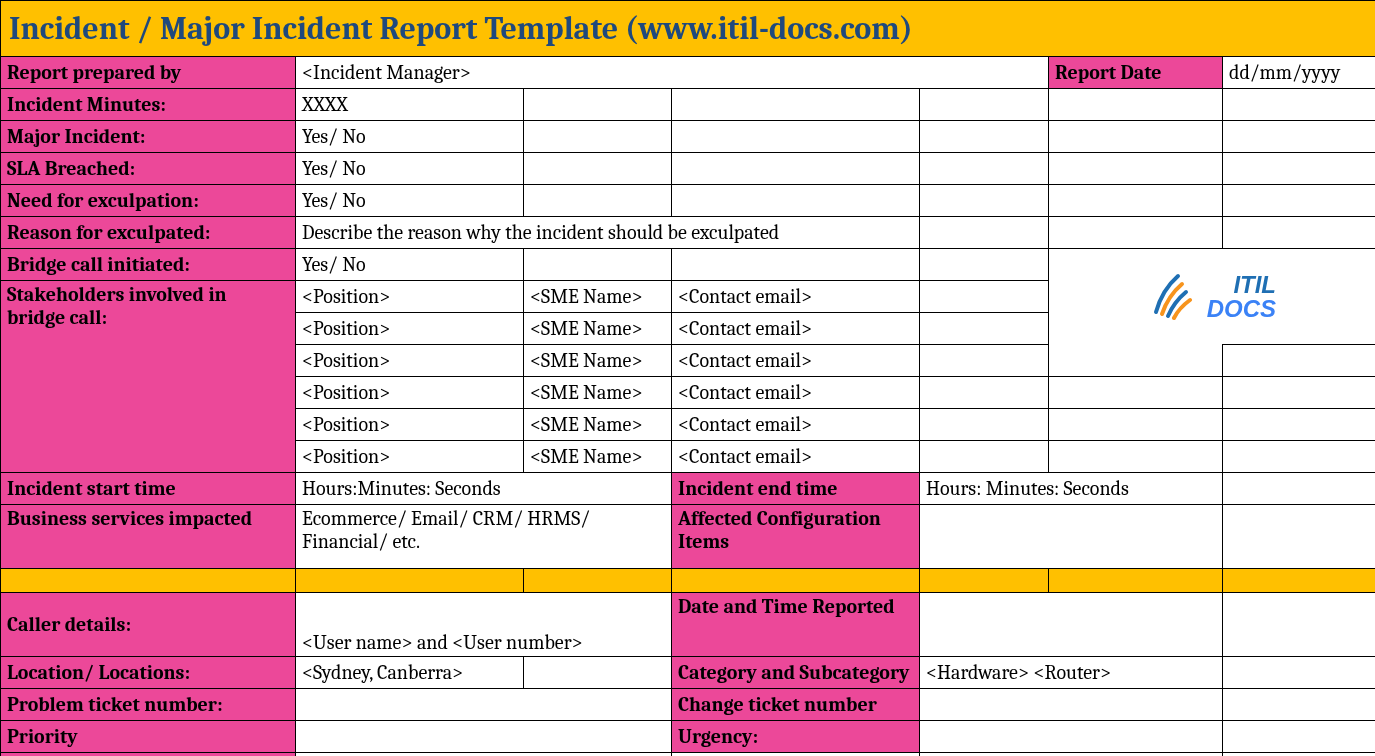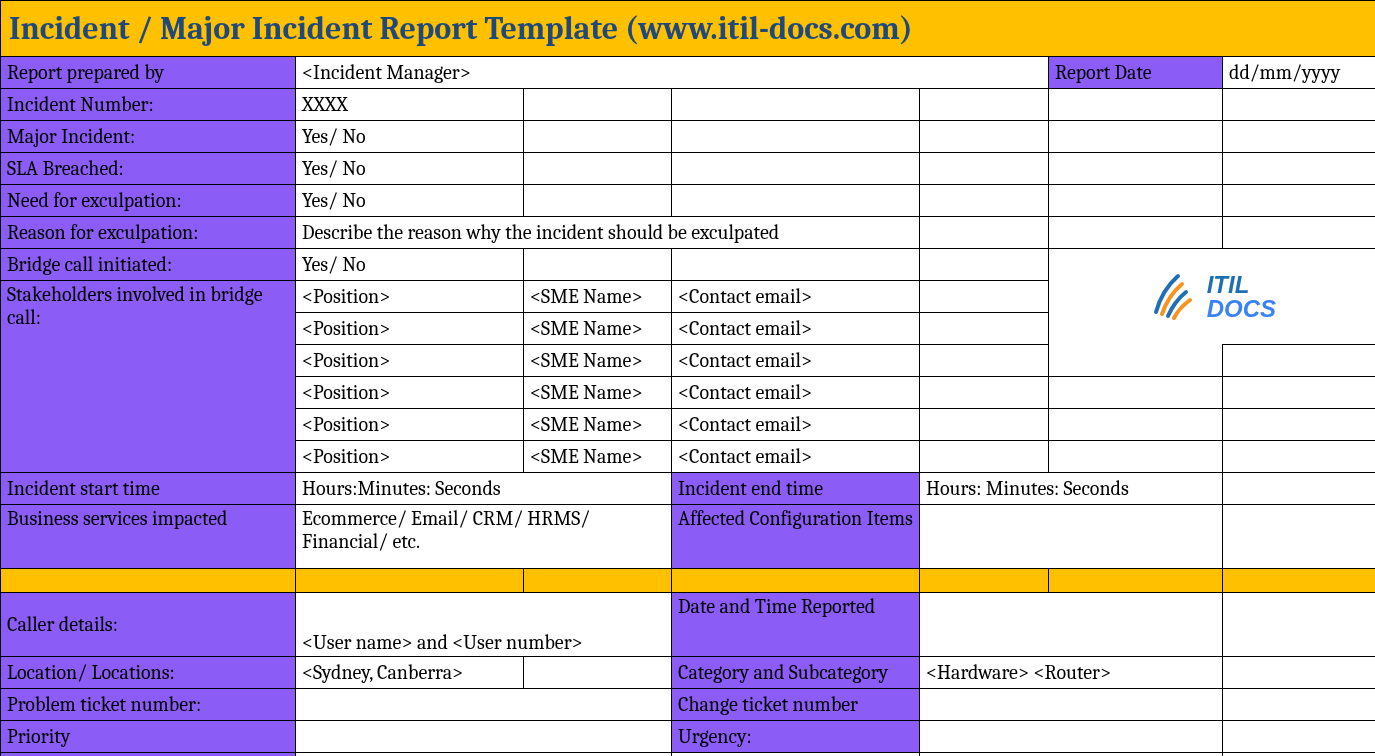--- a/index.html
+++ b/index.html
@@ -34,8 +34,8 @@
     padding: 4px 8px;
   }
   .blue-label {
-    background: #8b5cf6;
-    font-weight: normal;
+    background: #ec4899;
+    font-weight: bold;
   }
   .yellow-row td {
     background: #ffc000;

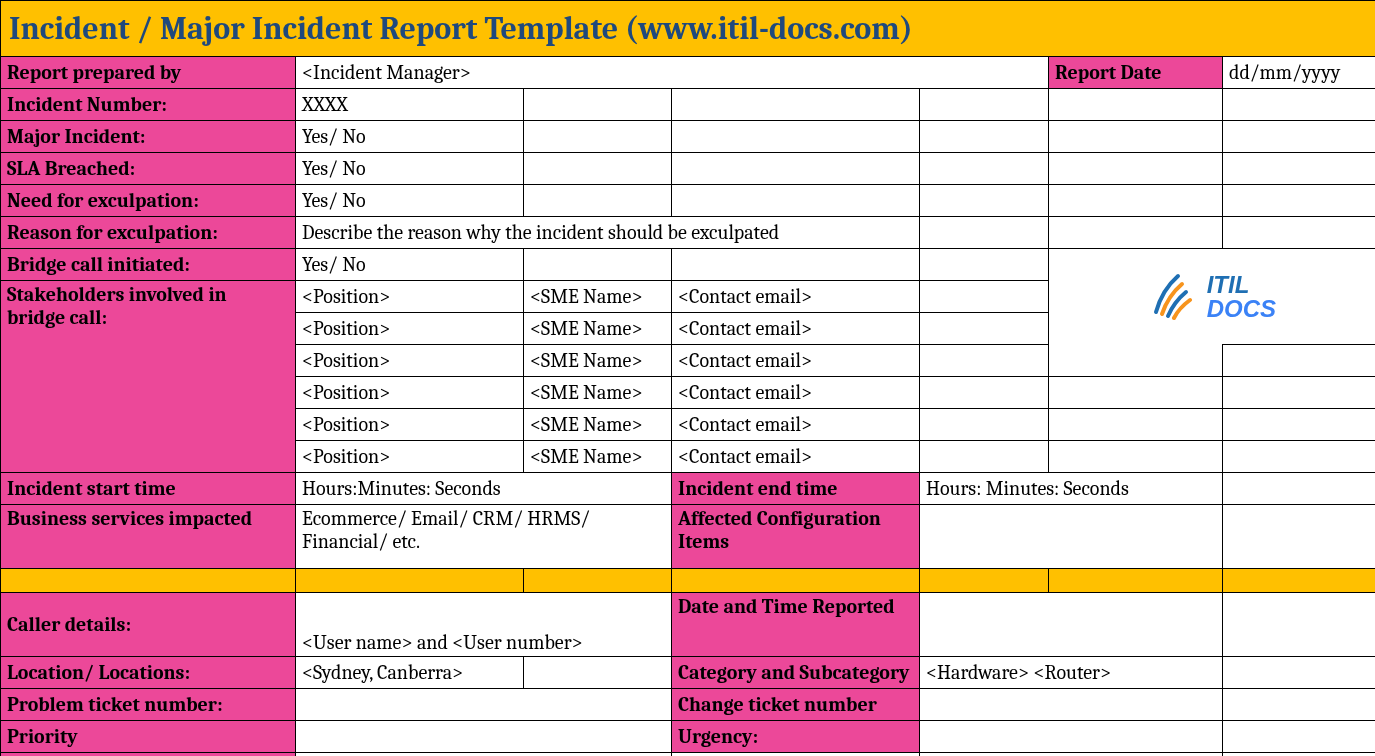--- a/index.html
+++ b/index.html
@@ -95,7 +95,7 @@
   </tr>
 
   <tr>
-    <td class="blue-label">Incident Number:</td>
+    <td class="blue-label">Incident Minutes:</td>
     <td>XXXX</td>
     <td></td>
     <td></td>

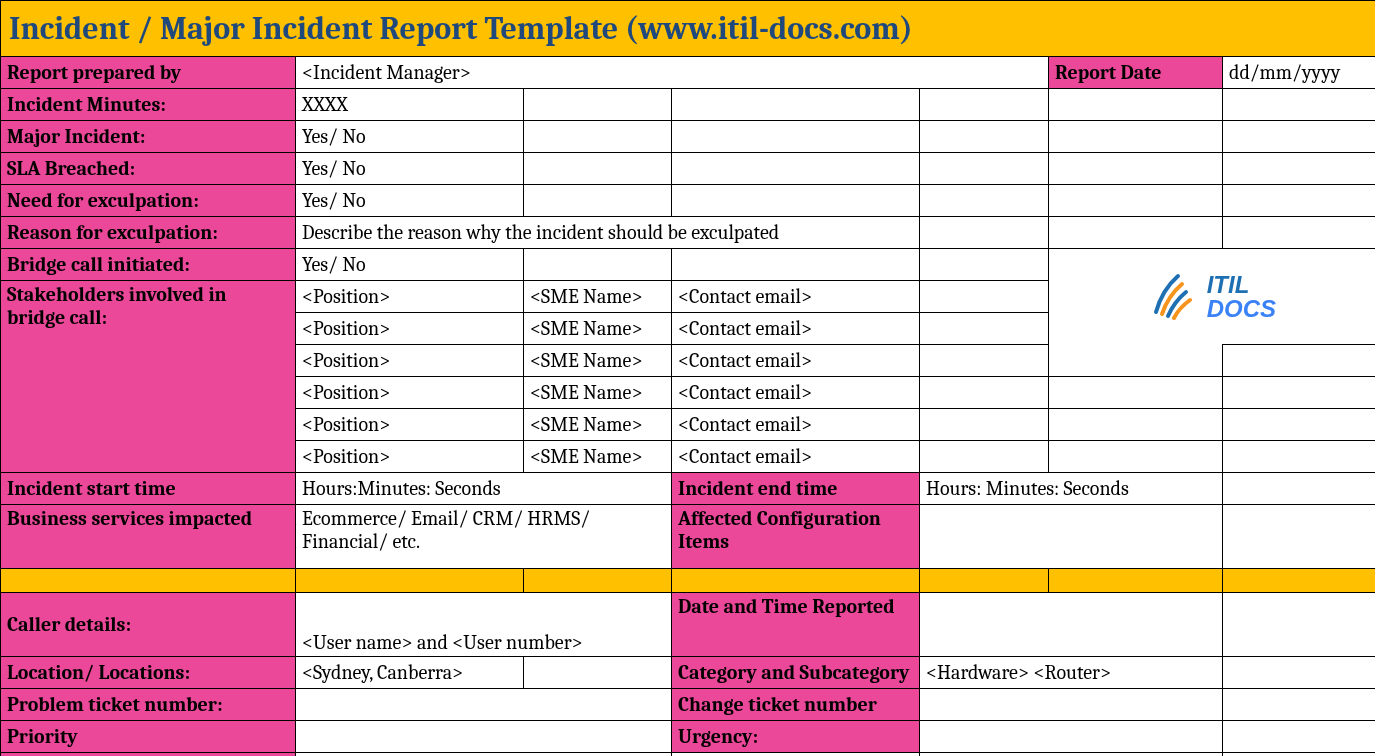--- a/index.html
+++ b/index.html
@@ -135,7 +135,7 @@
   </tr>
 
   <tr>
-    <td class="blue-label">Reason for exculpation:</td>
+    <td class="blue-label">Reason for exculpated:</td>
     <td colspan="3">Describe the reason why the incident should be exculpated</td>
     <td></td>
     <td></td>

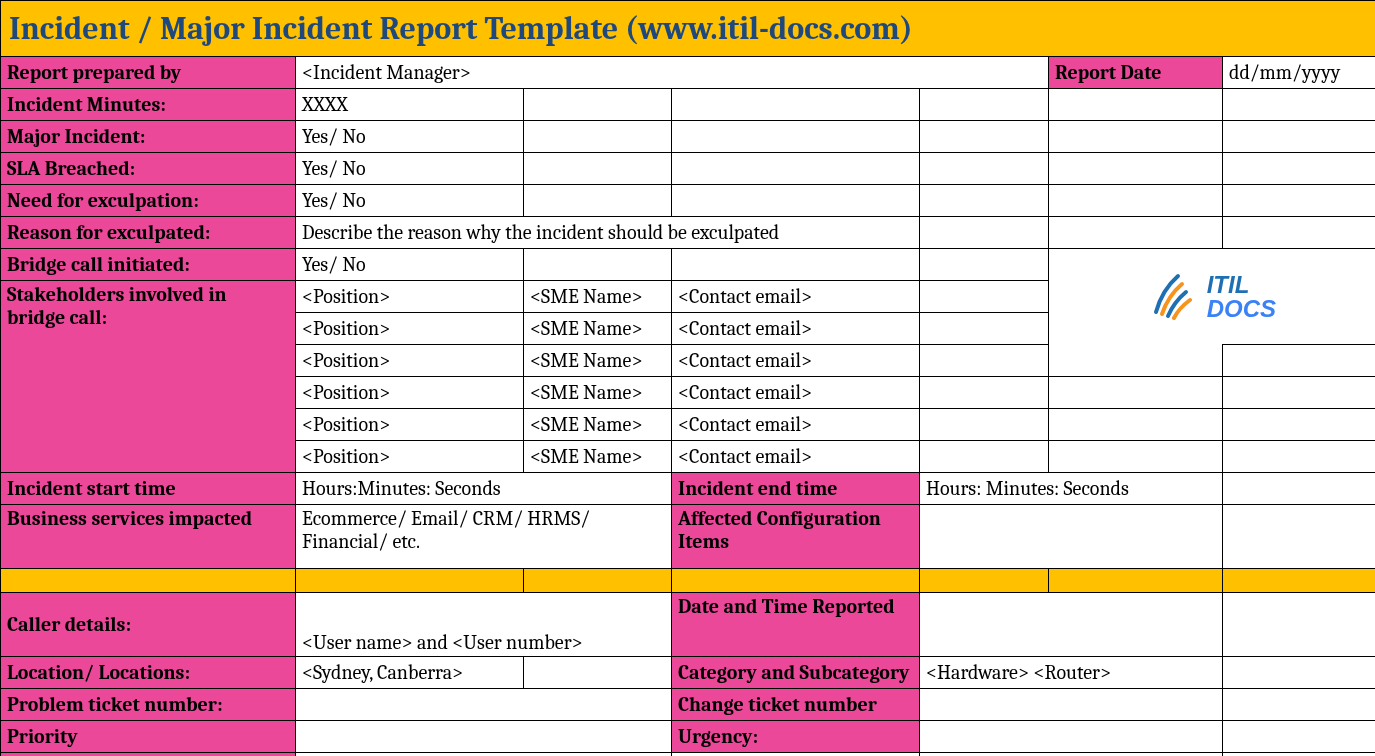--- a/index.html
+++ b/index.html
@@ -66,7 +66,7 @@
   }
   .logo .t1 { color: #1f6fb3; display: block; }
   .logo .t2 { color: #3b82f6; display: block; }
-  .logo .txt { display: inline-block; vertical-align: middle; }
+  .logo .txt { display: inline-block; vertical-align: middle; text-align: right; }
 </style>
 </head>
 <body>

